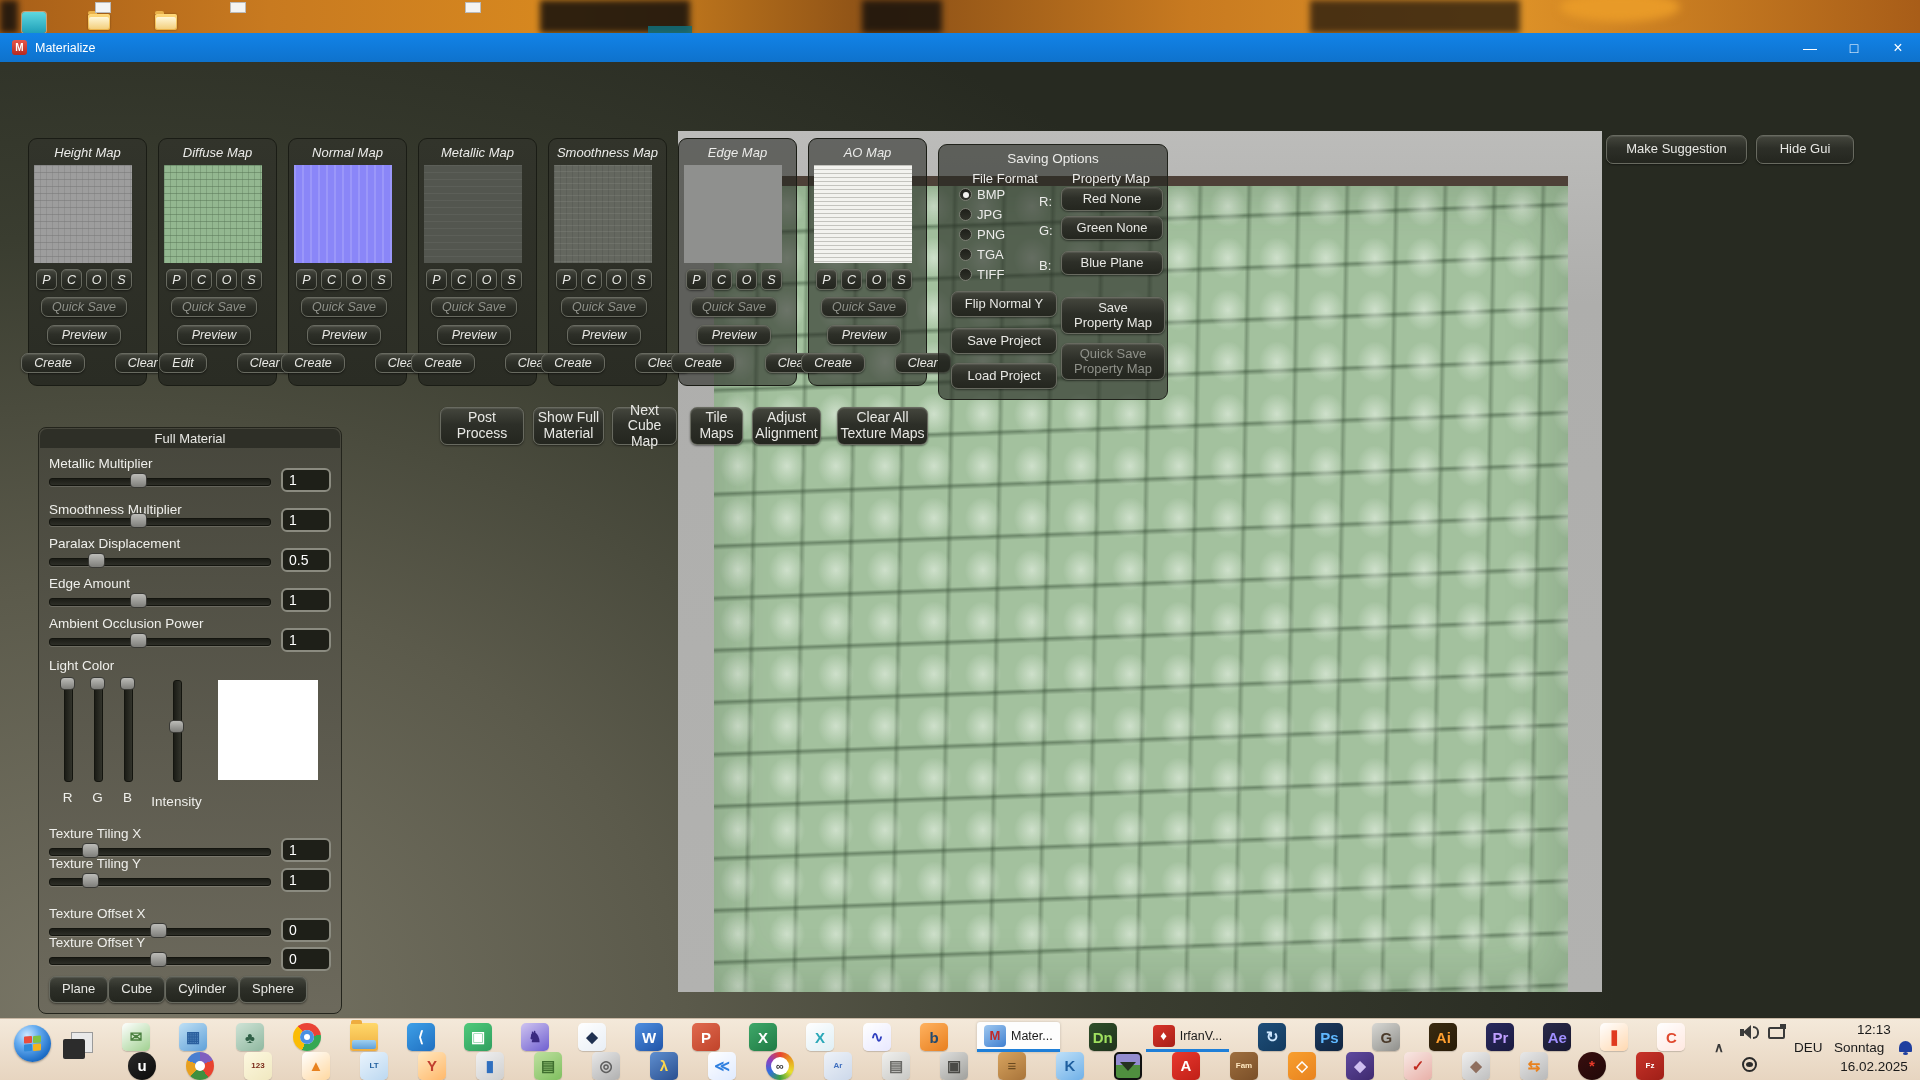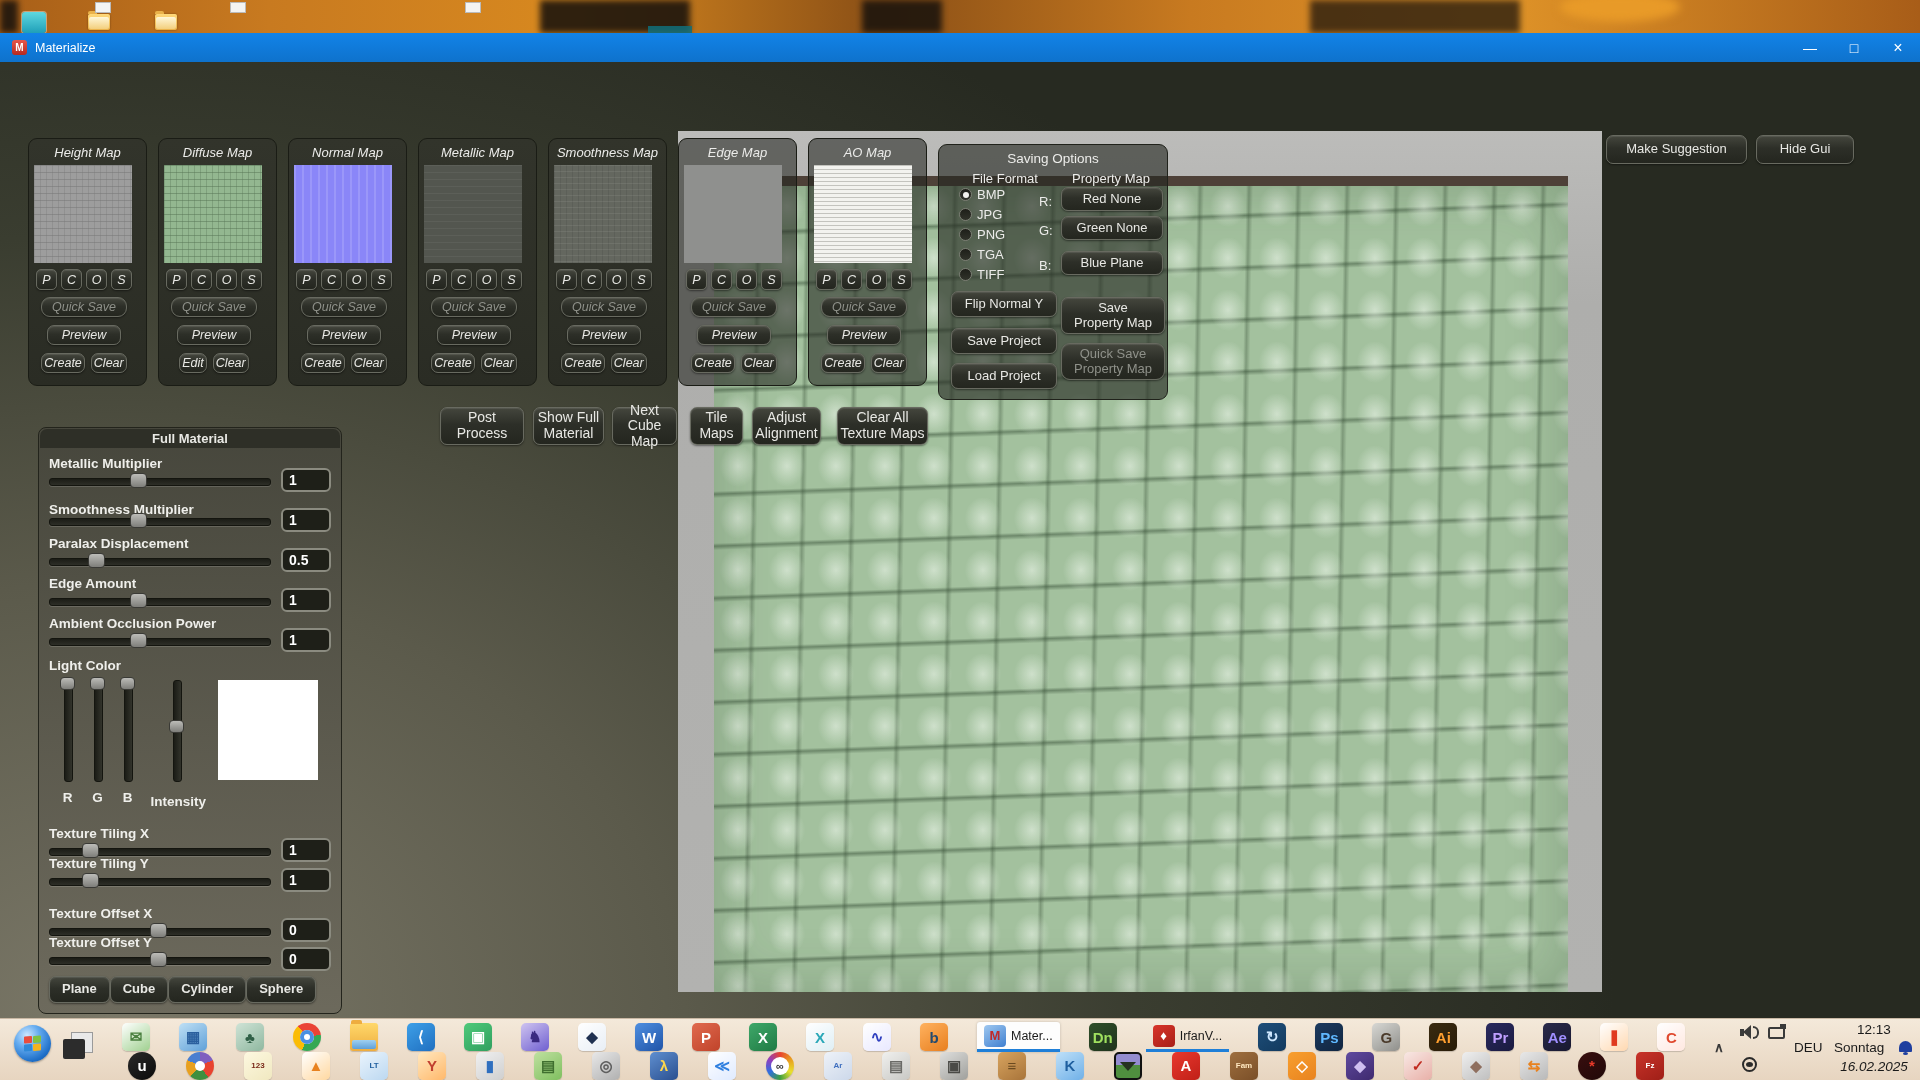--- a/index.html
+++ b/index.html
@@ -56,7 +56,7 @@
     display:flex;align-items:center;justify-content:center;text-align:center;
     box-shadow:inset 0 1px 1px rgba(255,255,255,.10),0 1px 2px rgba(0,0,0,.45);
     font-size:13px;line-height:1.12;white-space:pre-line;cursor:default;box-sizing:border-box;}
-  .btn.disabled{color:#8f918a;border-radius:9px;}
+  .btn.disabled{color:#8f918a;}
 
   
   .map-panel{position:absolute;top:76px;width:119px;height:248px;border-radius:9px;

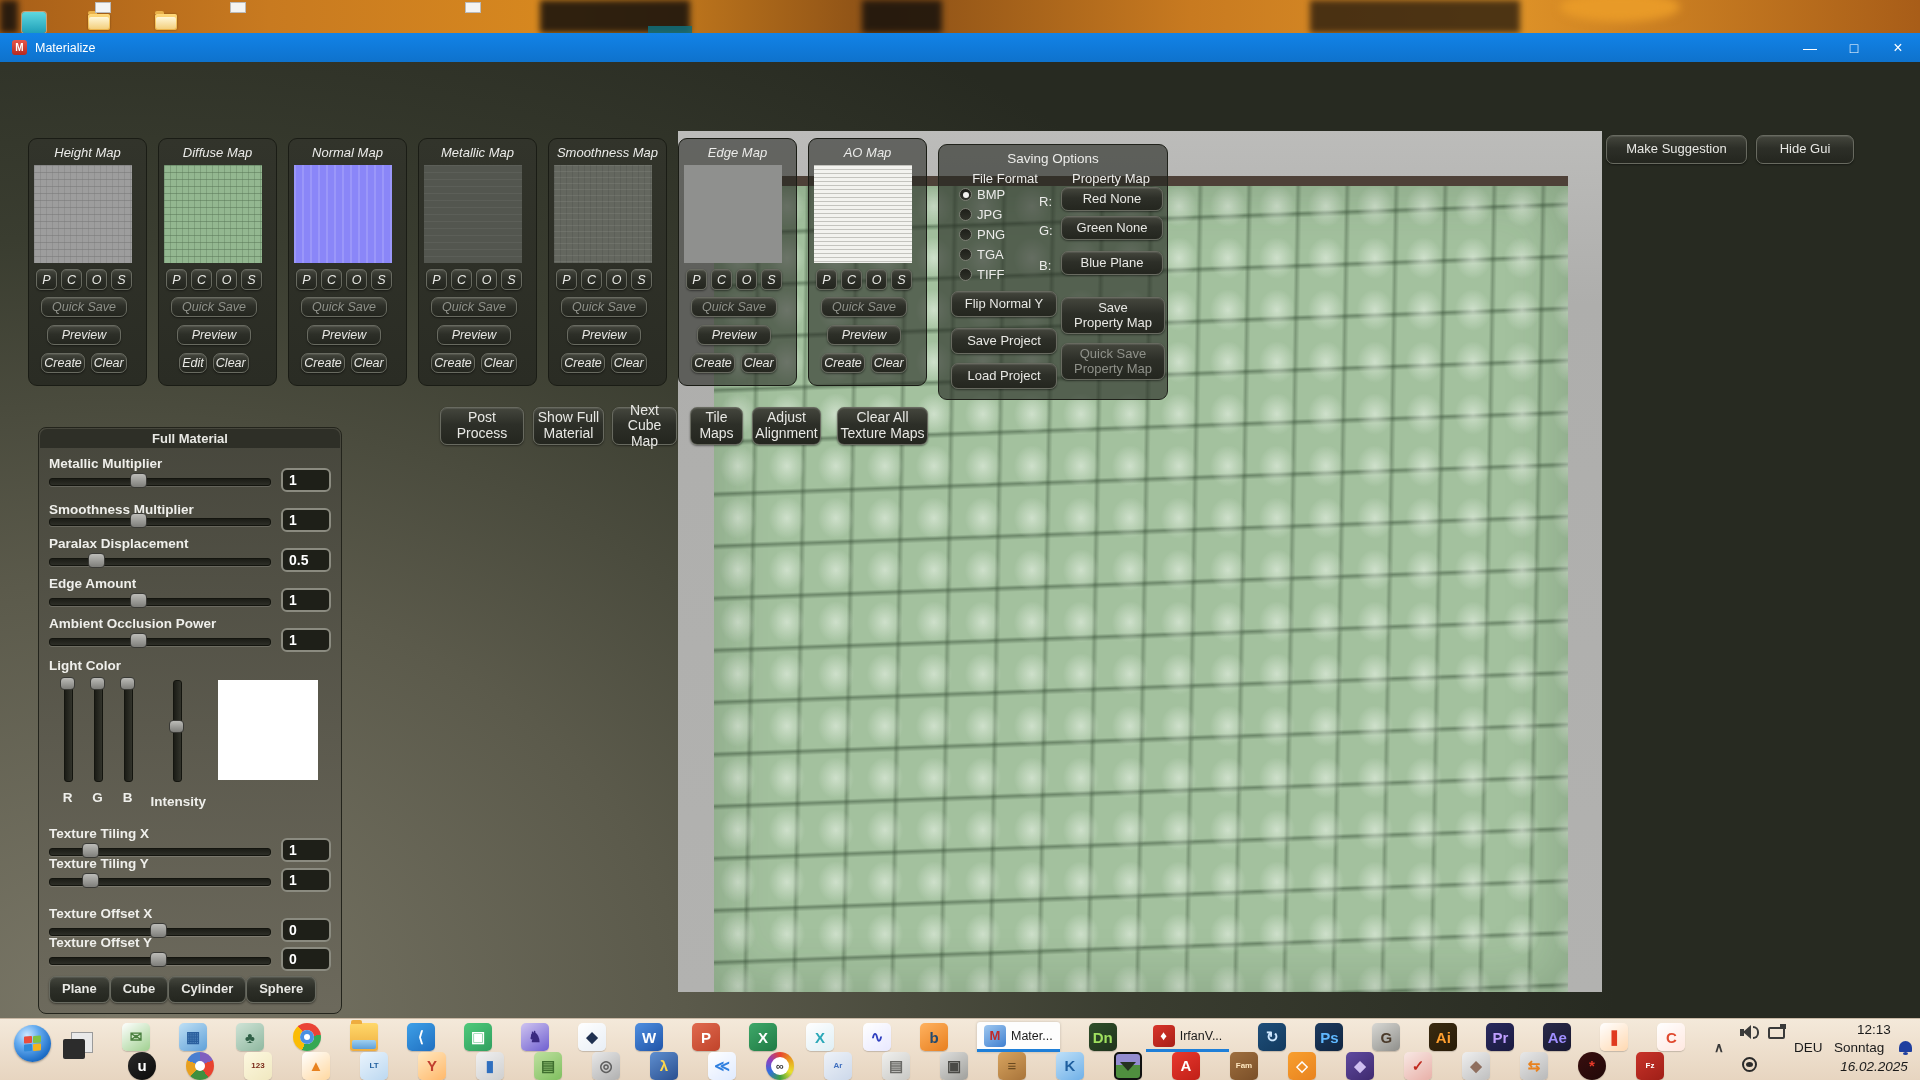--- a/index.html
+++ b/index.html
@@ -76,7 +76,7 @@
   .mp-qs{position:absolute;left:12px;top:158px;width:86px;height:20px;font-size:12.5px;}
   .mp-pv{position:absolute;left:18px;top:186px;width:74px;height:20px;font-size:12.5px;}
   .mp-actions{position:absolute;left:5px;top:214px;width:100px;display:flex;justify-content:center;gap:6px;}
-  .mp-actions .btn{height:20px;font-size:12.5px;padding:0 2px;}
+  .mp-actions .btn{height:20px;font-size:12.5px;padding:0 12px;margin-left:24px;}
 
   
   #saving{position:absolute;left:938px;top:82px;width:230px;height:256px;border-radius:9px;

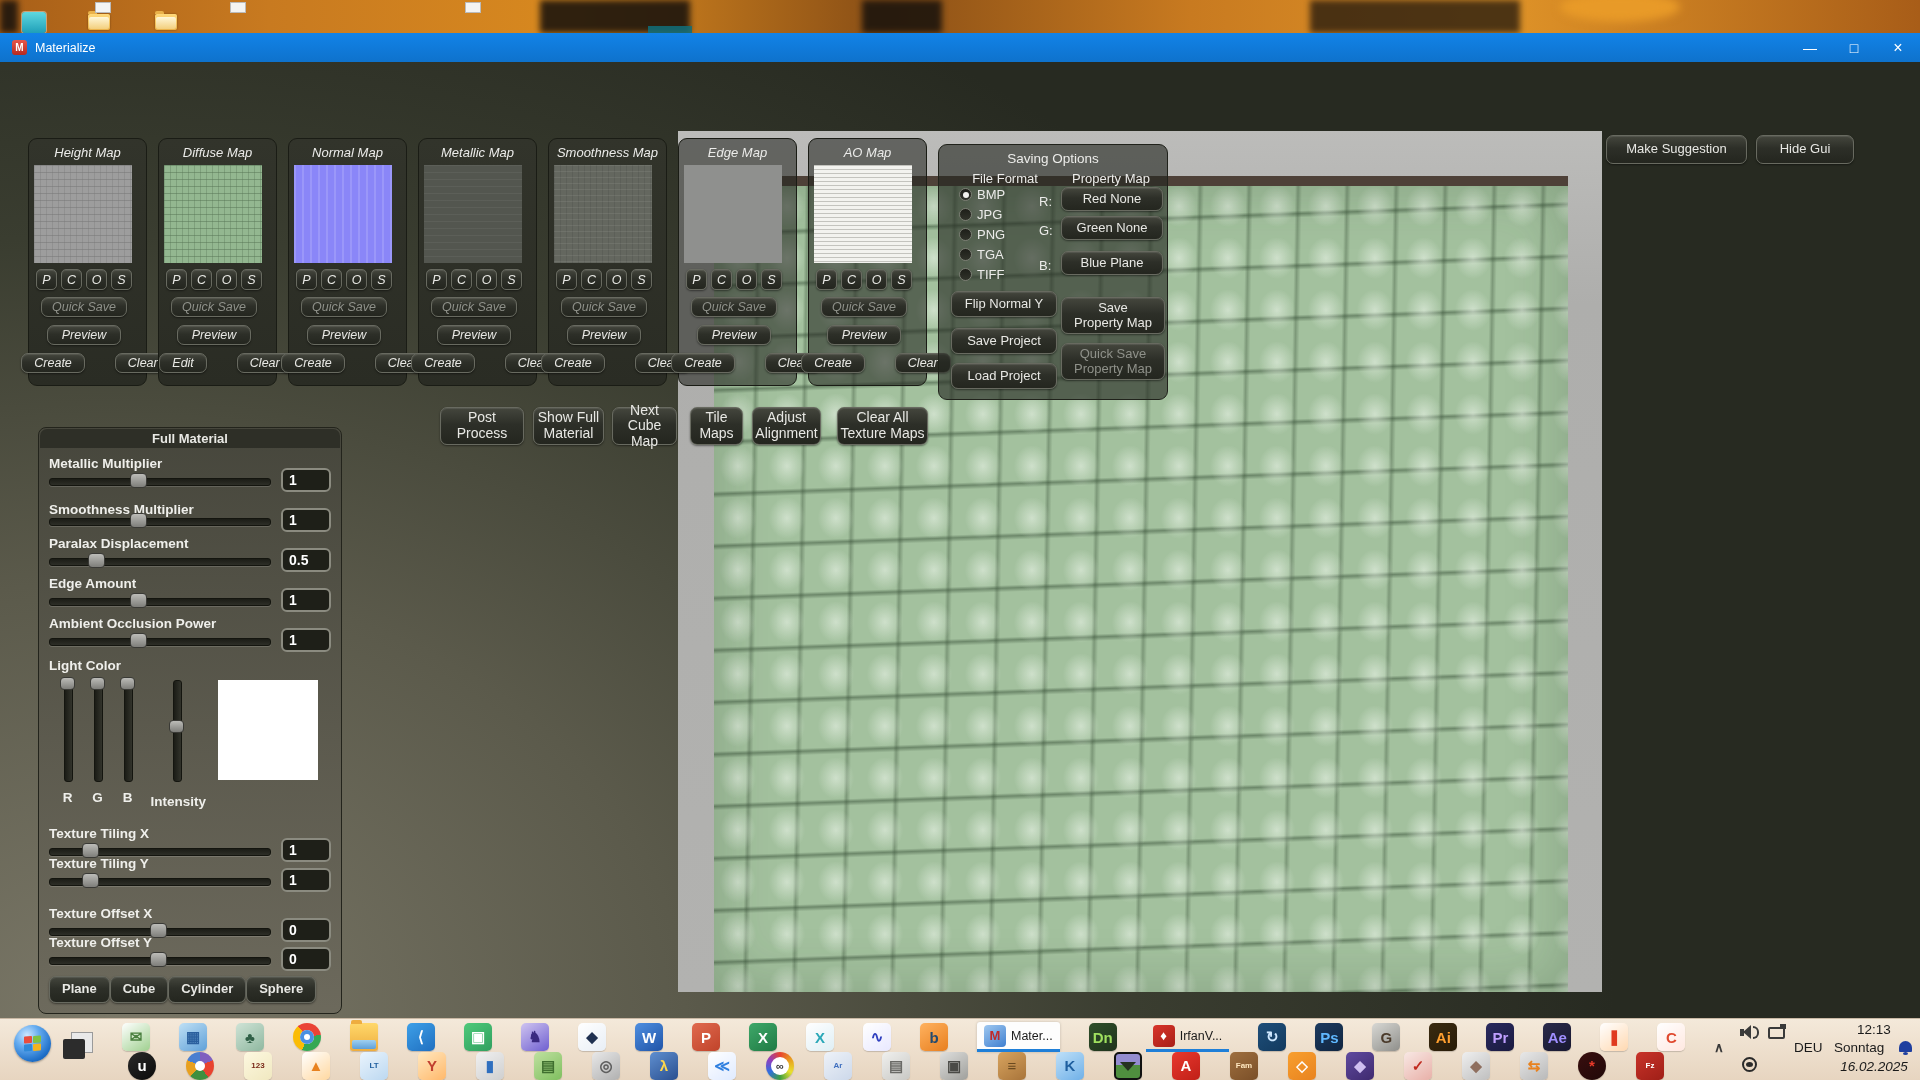--- a/index.html
+++ b/index.html
@@ -98,7 +98,7 @@
   
   #fullmat{position:absolute;left:38px;top:365px;width:304px;height:587px;border-radius:8px;
     background:linear-gradient(180deg,rgba(70,70,60,.93) 0%,rgba(92,90,78,.93) 55%,rgba(108,105,92,.93) 100%);
-    border:1px solid #23241c;box-sizing:border-box;font-weight:bold;}
+    border:1px solid #23241c;box-sizing:border-box;}
   #fm-title{position:absolute;left:1px;top:1px;width:calc(100% - 2px);height:19px;border-radius:7px 7px 0 0;
     background:#2e2f27;color:#e8e8e4;font-size:13px;display:flex;align-items:center;justify-content:center;}
   .fm-label{position:absolute;color:#efefeb;font-size:13.5px;left:10px;}

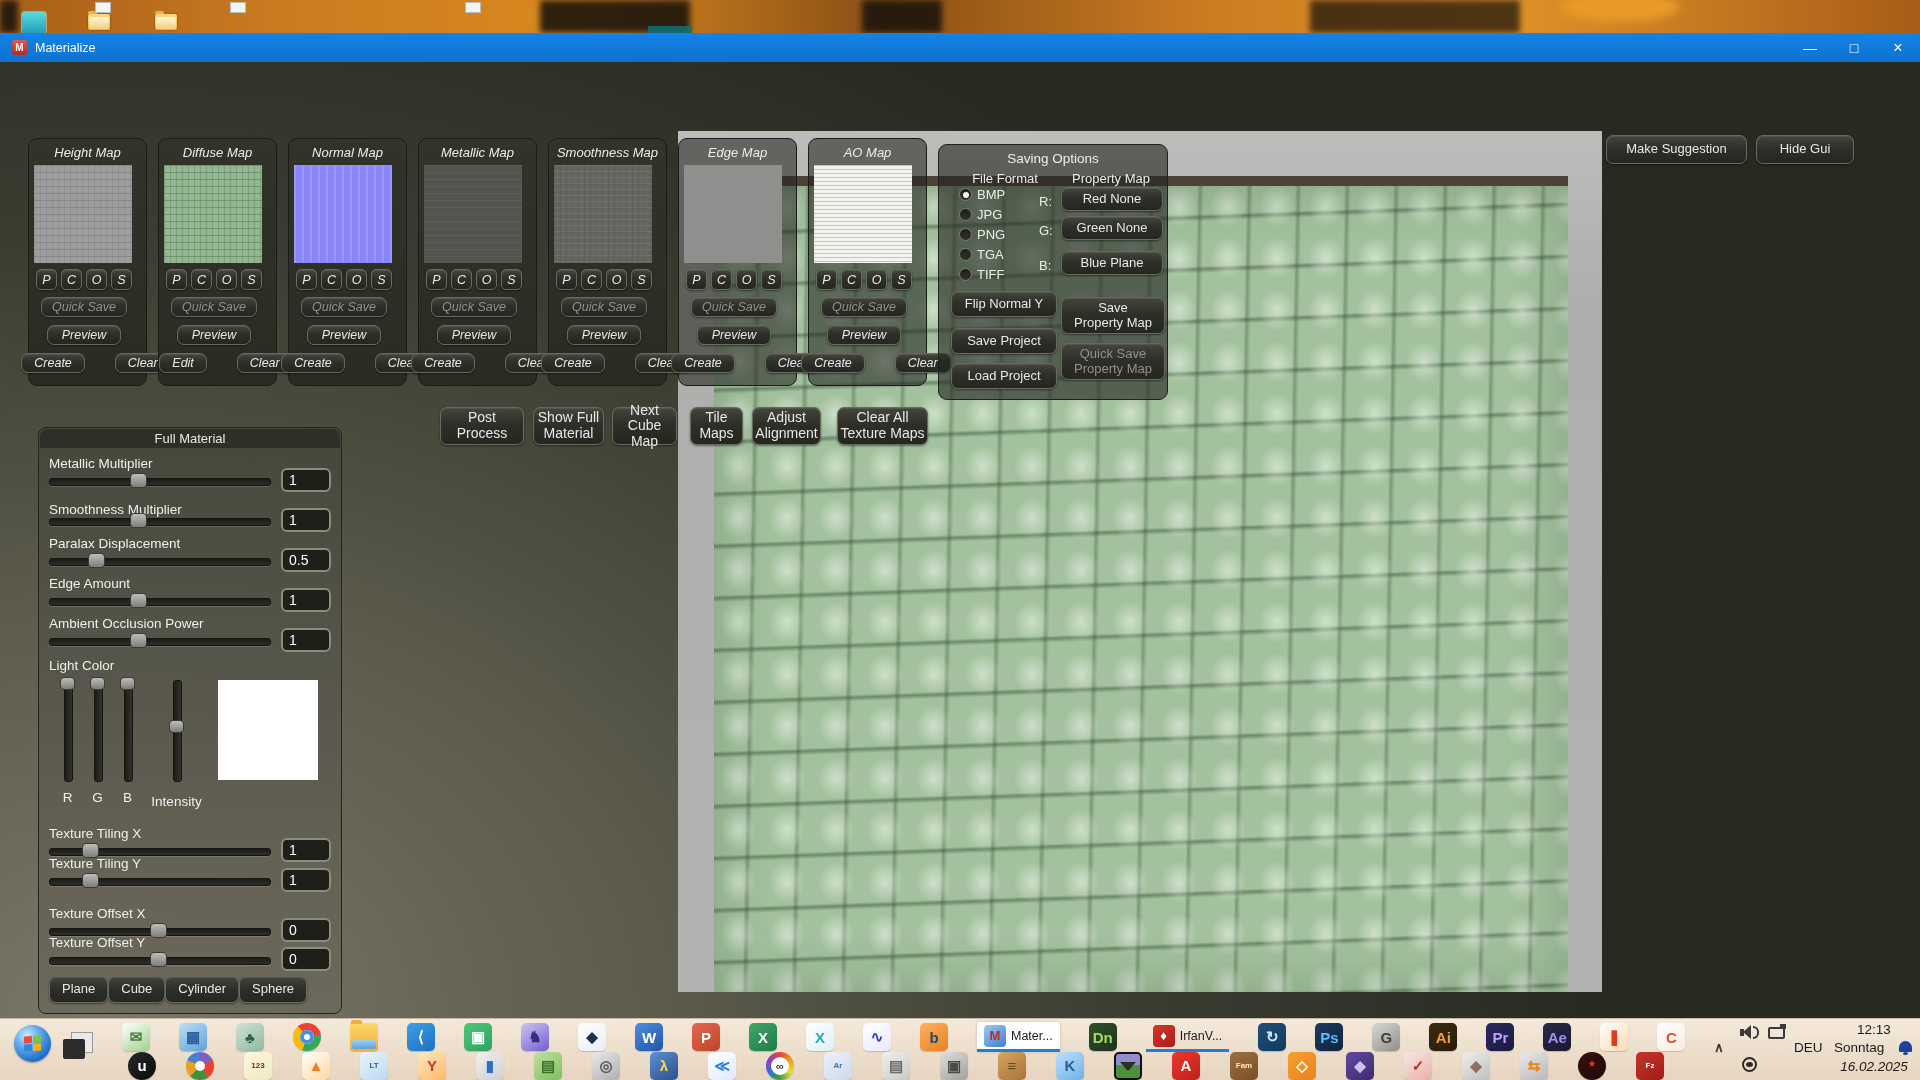--- a/index.html
+++ b/index.html
@@ -646,7 +646,7 @@
       <span class="pos" style="left:88px;top:21px;">DEU</span>
       <span class="pos" style="left:128px;top:3px;width:80px;text-align:center;">12:13</span>
       <span class="pos" style="left:128px;top:21px;width:80px;text-align:left;">Sonntag</span>
-      <span class="pos" style="left:122px;top:40px;width:92px;text-align:center;font-style:italic;">16.02.2025</span>
+      <span class="pos" style="left:122px;top:40px;width:92px;text-align:center;">16.02.2025</span>
       <span class="bell" style="left:193px;top:22px;"></span>
     </div>
   </div>

